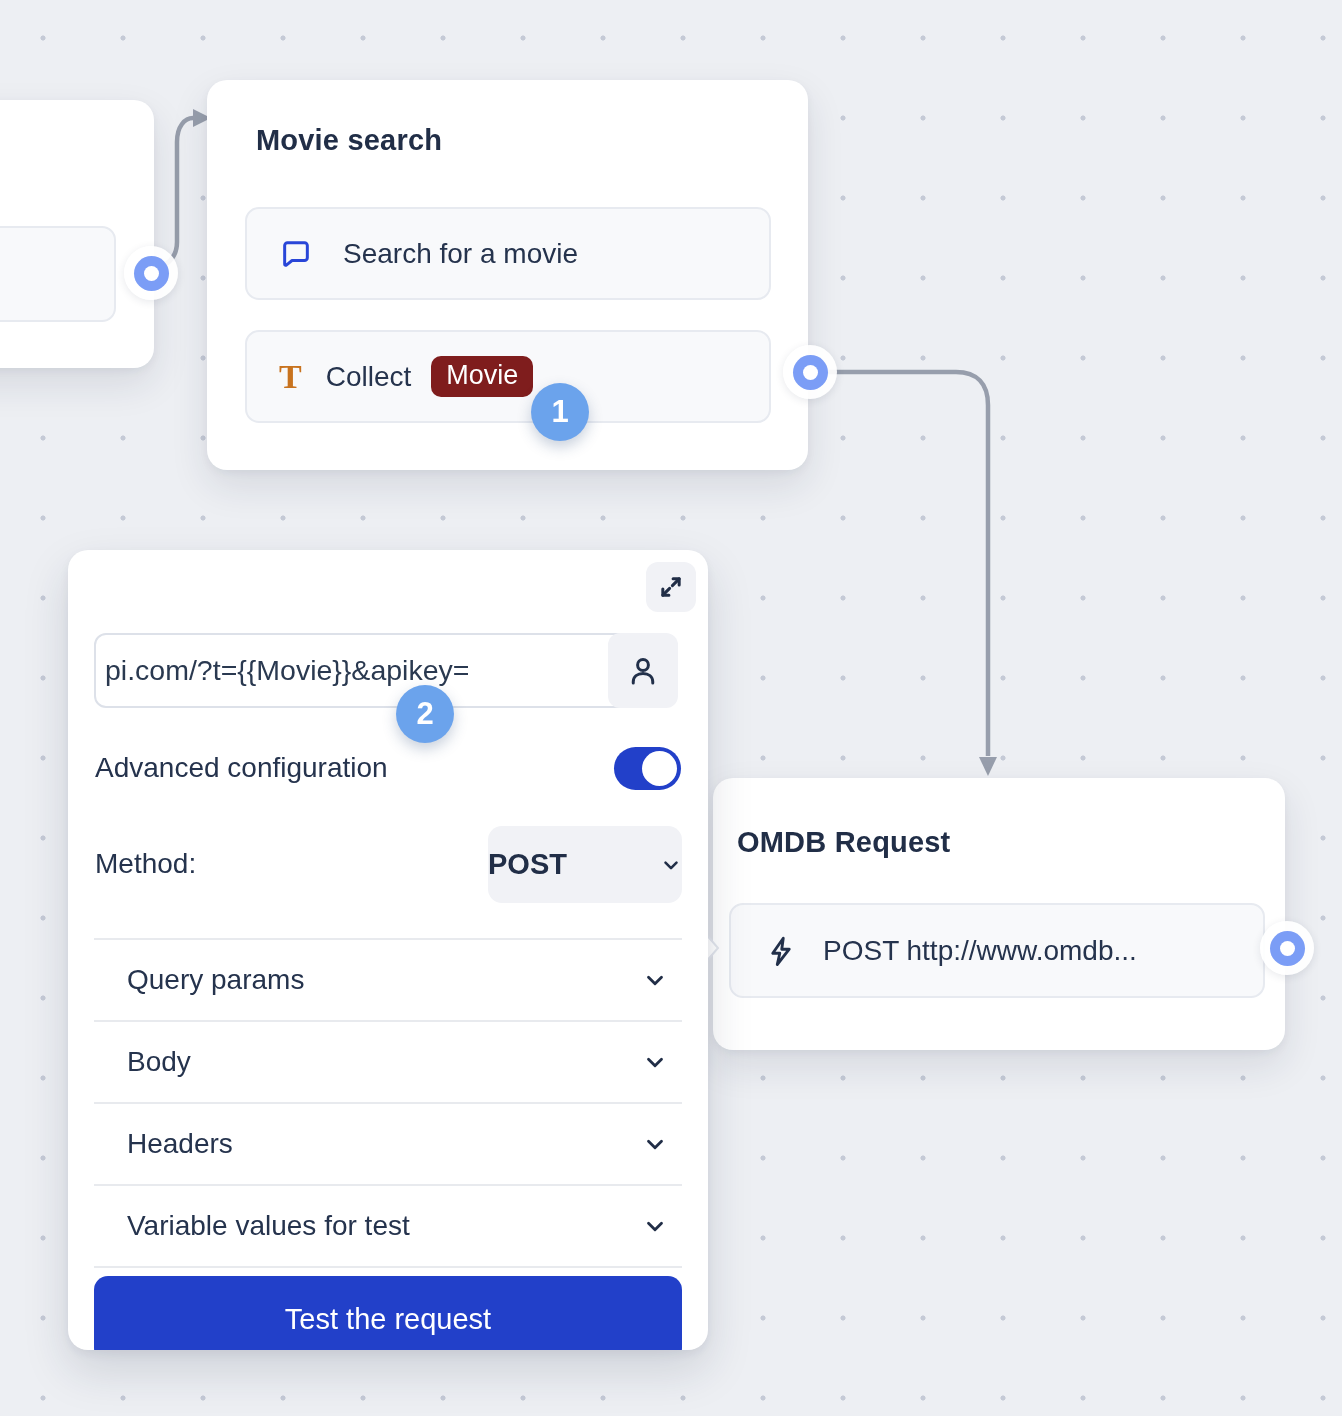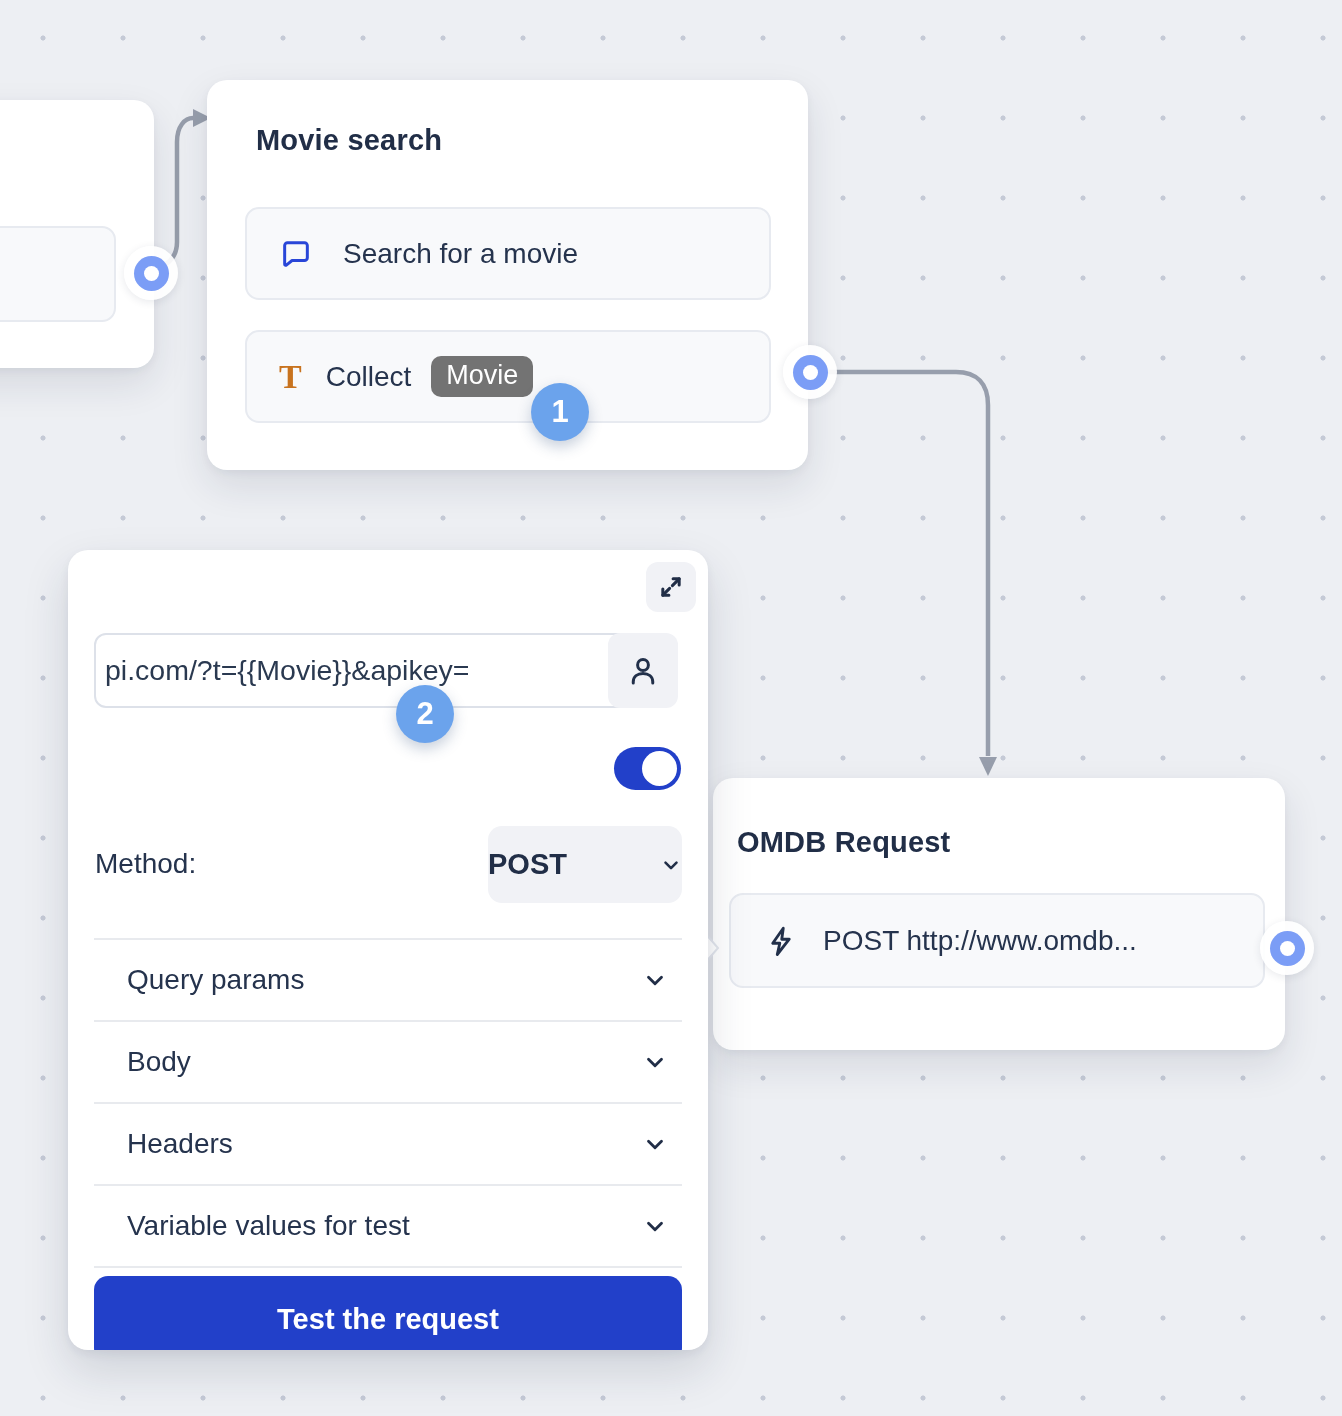--- a/index.html
+++ b/index.html
@@ -23,7 +23,7 @@
     padding-left:32px; font-size:28px; color:#25334d;
   }
   .chip {
-    display:inline-block; background:#737373; color:#ffffff;
+    display:inline-block; background:#7f1d1d; color:#ffffff;
     border-radius:10px; padding:6px 15px 8px; font-size:27px; line-height:1;
   }
   .step-badge {

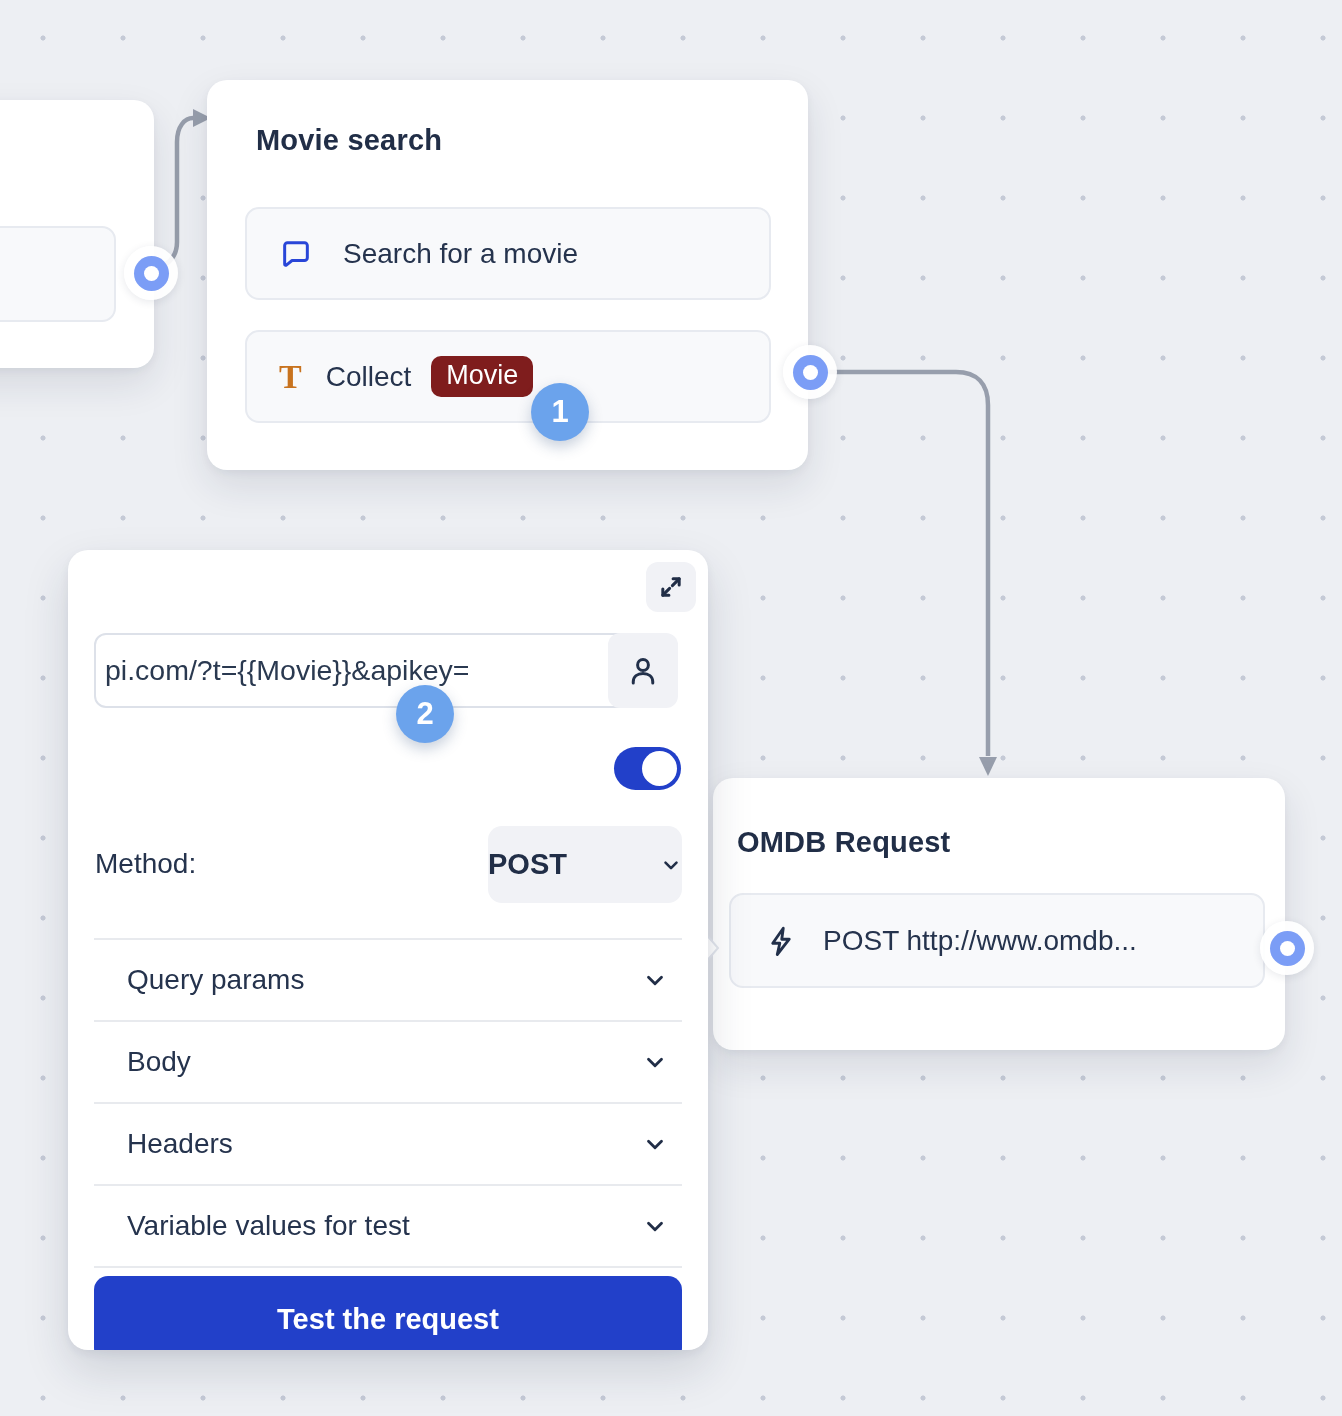--- a/index.html
+++ b/index.html
@@ -151,6 +151,7 @@
 
     <div class="step-badge" style="left:328px; top:135px;">2</div>
 
+    <div class="label" style="position:absolute; left:27px; top:202px;">Advanced configuration</div>
     <button class="toggle">
       <span class="knob"></span>
     </button>

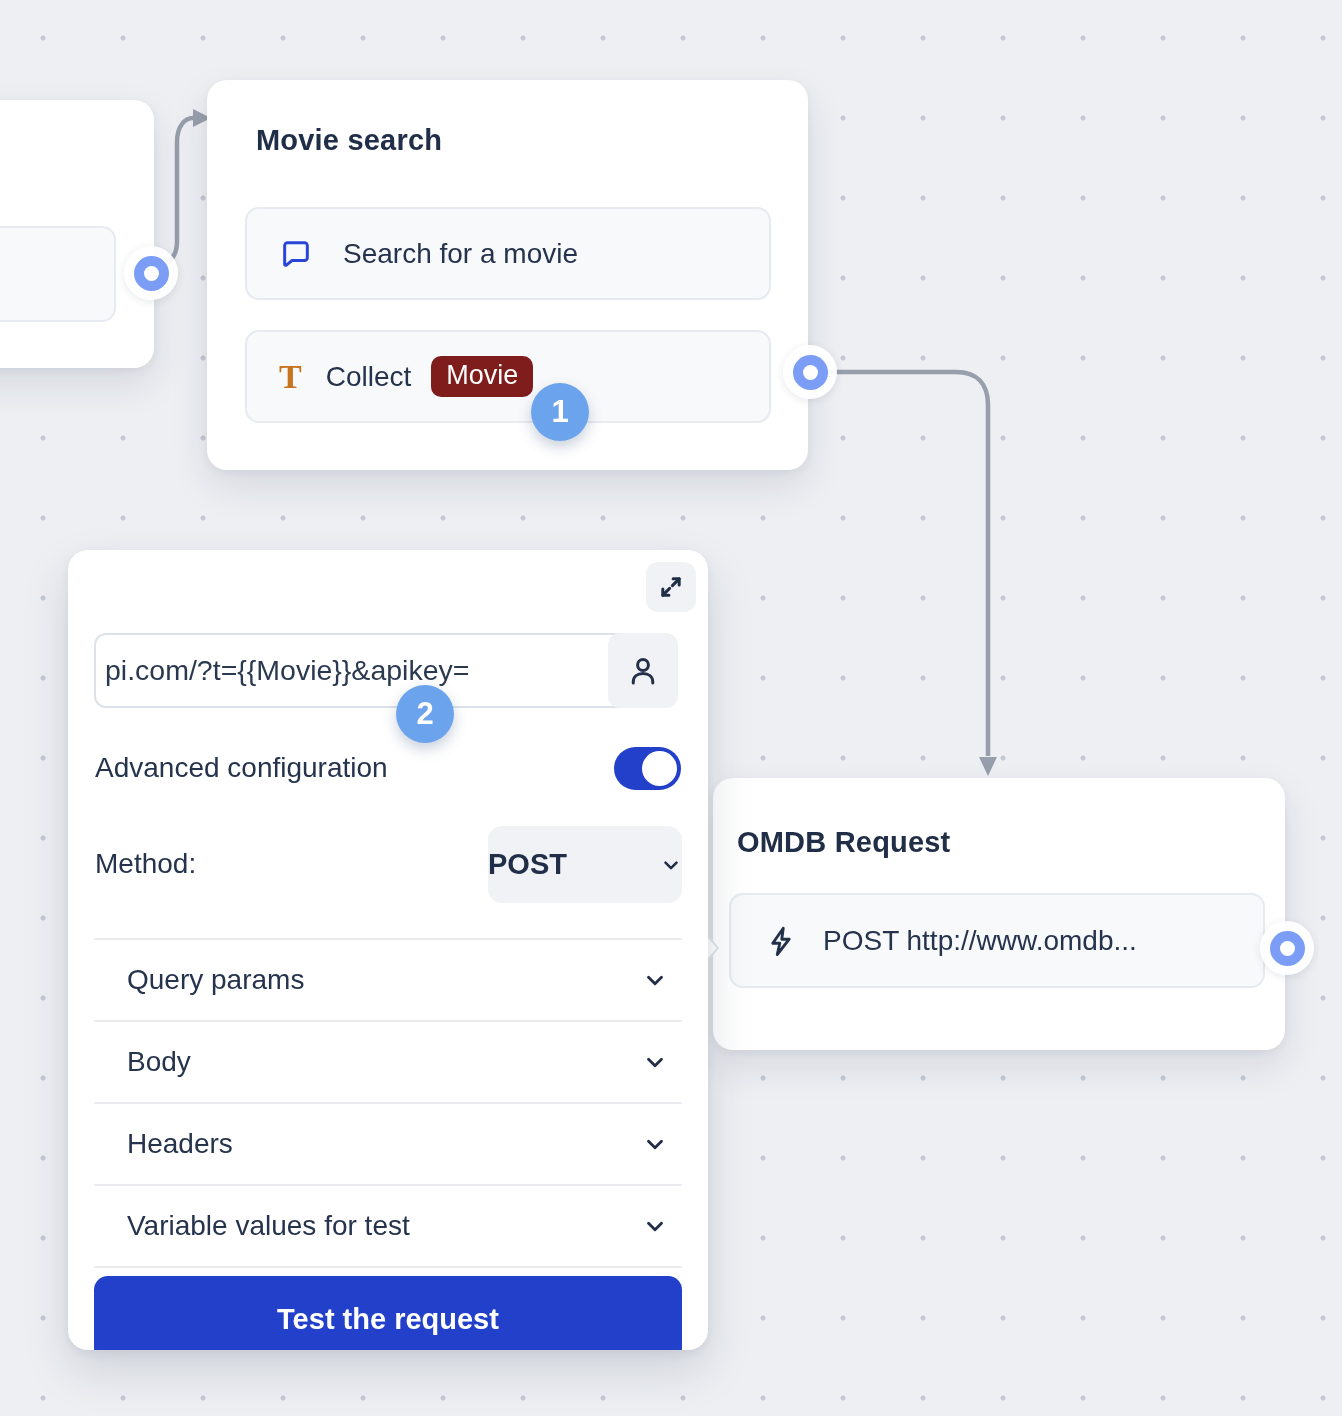--- a/index.html
+++ b/index.html
@@ -114,7 +114,7 @@
       <path d="M2 2 L15 17 L2 32" fill="#ffffff" stroke="#e2e5ec" stroke-width="2"></path>
     </svg>
 
-    <div class="item-row" style="left:16px; top:115px; width:536px; height:95px;align-items:center;">
+    <div class="item-row" style="left:16px; top:125px; width:536px; height:95px;align-items:center;">
       <span style="display:flex;">
         <svg width="36" height="36" viewBox="0 0 24 24" fill="none" stroke="#22304a" stroke-width="1.9" stroke-linejoin="round" stroke-linecap="round">
           <path d="M13.5 3.5 L6.5 13.5 H11.2 L9.5 21 L17.5 10.8 H12.5 Z"></path>

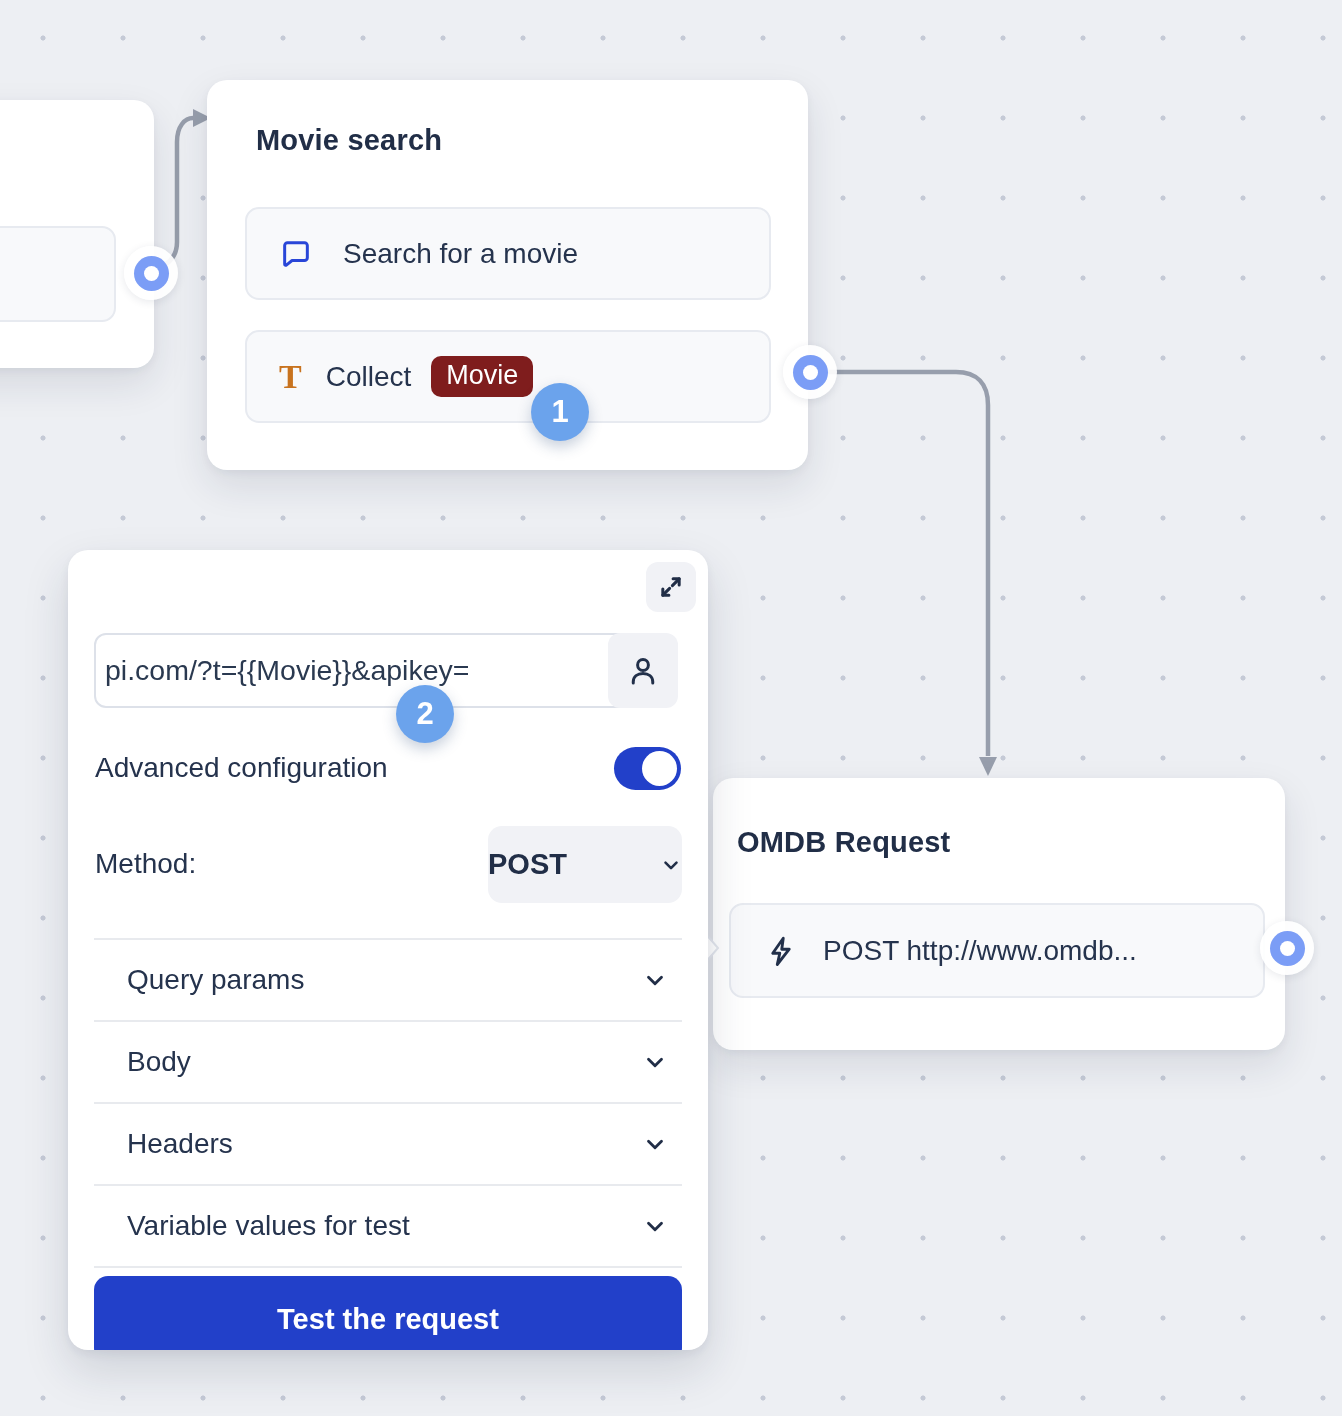--- a/index.html
+++ b/index.html
@@ -64,7 +64,7 @@
   .section-row .label { font-size:28px; }
   .test-btn { position:absolute; left:26px; top:726px; width:588px; height:86px;
     background:#2240c9; color:#ffffff; border:none; border-radius:14px;
-    font-family:inherit; font-size:29px; font-weight:700; cursor:pointer; }
+    font-family:inherit; font-size:29px; font-weight:400; cursor:pointer; }
   .t-glyph { font-family:"Liberation Serif", serif; font-size:34px; font-weight:700; color:#c8731f; line-height:1; }
   .notch { position:absolute; left:-10px; top:153px; width:18px; height:34px; z-index:4; }
 </style>

